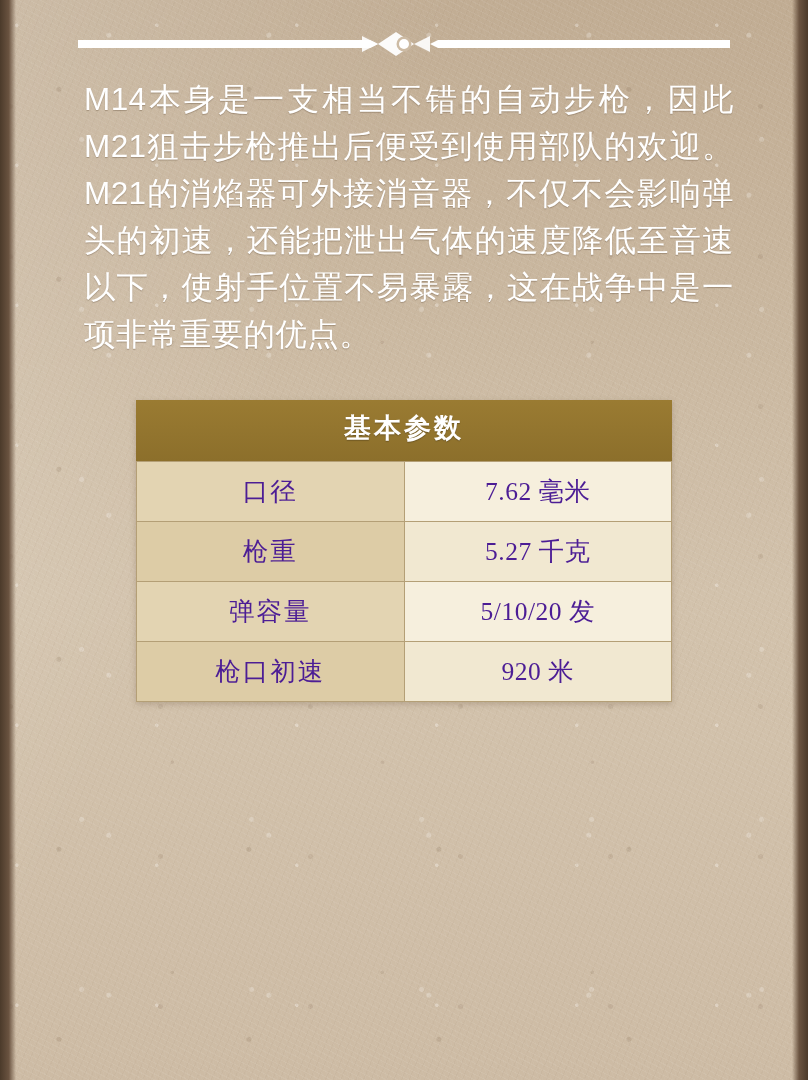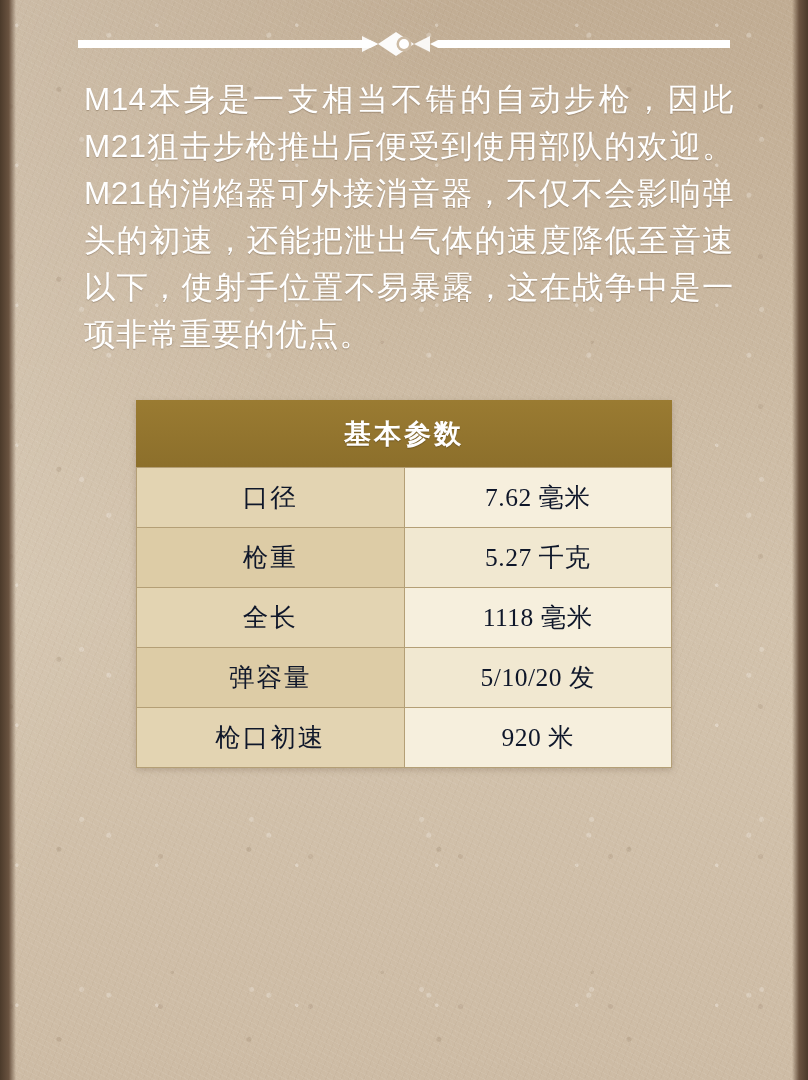--- a/index.html
+++ b/index.html
@@ -106,7 +106,7 @@
     font-weight: 700;
     font-size: 27px;
     letter-spacing: 3px;
-    padding: 16px 0 15px;
+    padding: 10px 0 15px;
     text-shadow: 0 1px 1px rgba(60,45,20,0.4);
   }
   table.spec td {

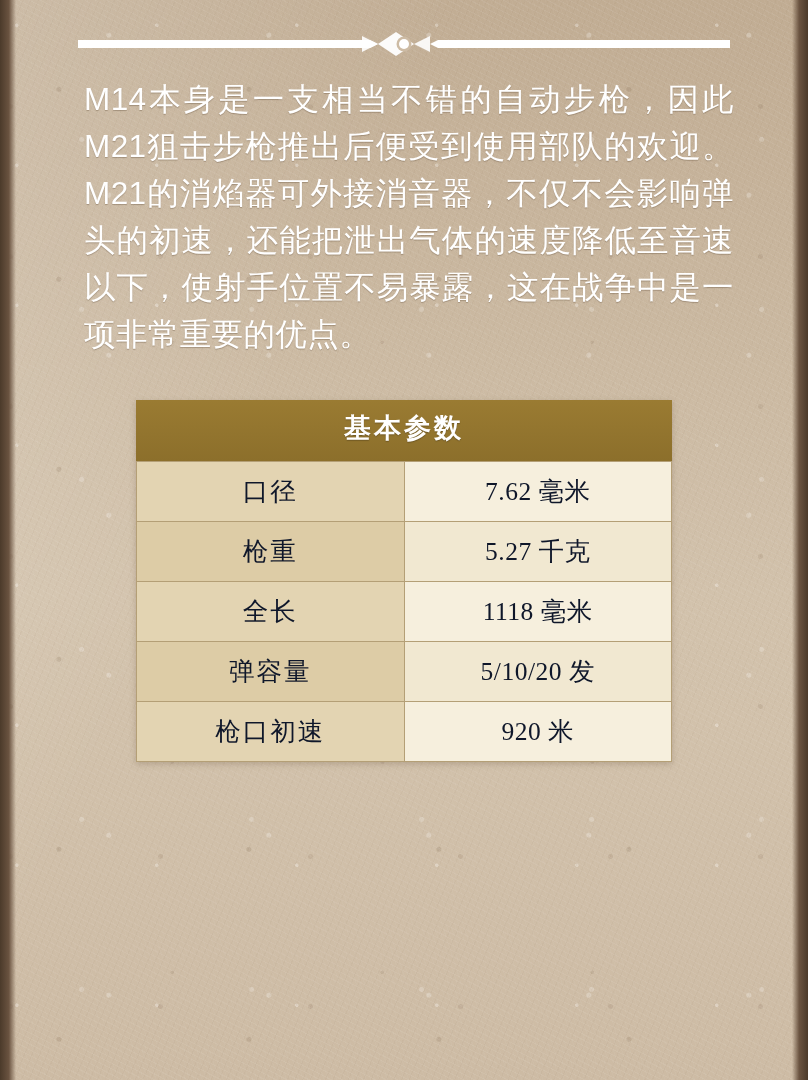--- a/index.html
+++ b/index.html
@@ -113,7 +113,7 @@
     height: 59px;
     font-family: "Liberation Serif", serif;
     font-size: 25.5px;
-    color: #0f172a;
+    color: #4c1d95;
     text-align: center;
     border: 1px solid #b49f76;
     padding: 0 6px;

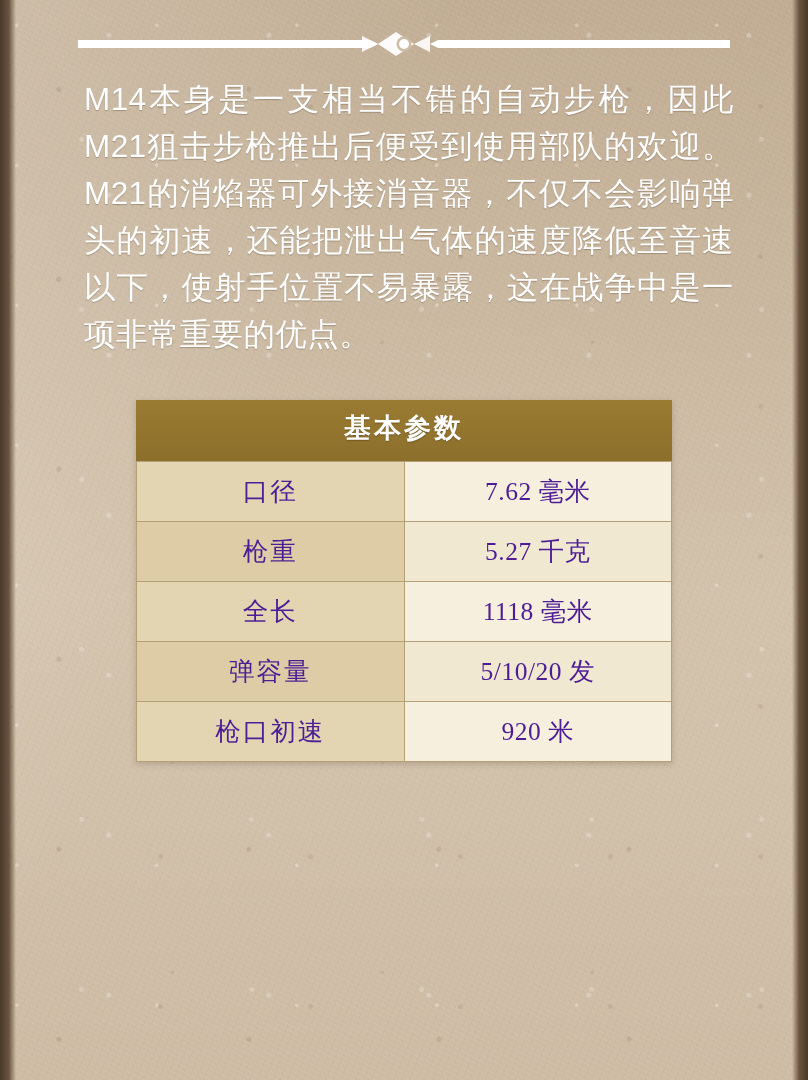--- a/index.html
+++ b/index.html
@@ -170,10 +170,6 @@
           <td class="v">5.27 千克</td>
         </tr>
         <tr>
-          <td class="k">全长</td>
-          <td class="v">1118 毫米</td>
-        </tr>
-        <tr>
           <td class="k">弹容量</td>
           <td class="v">5/10/20 发</td>
         </tr>

